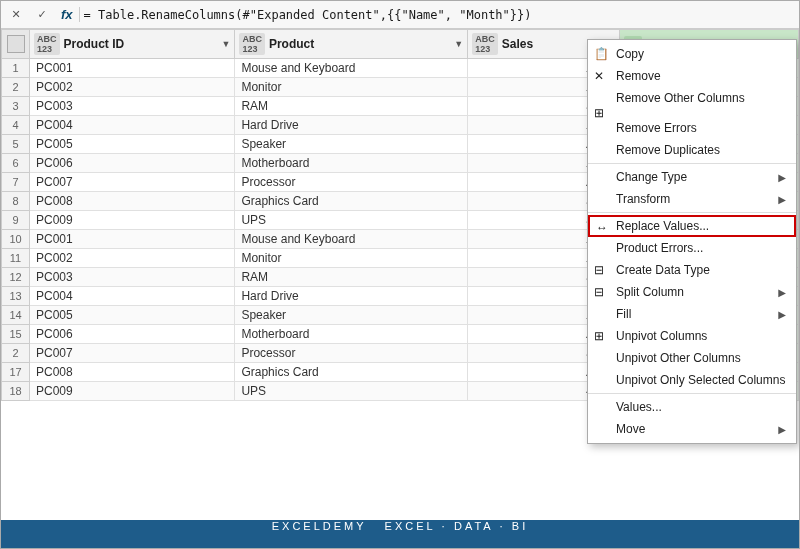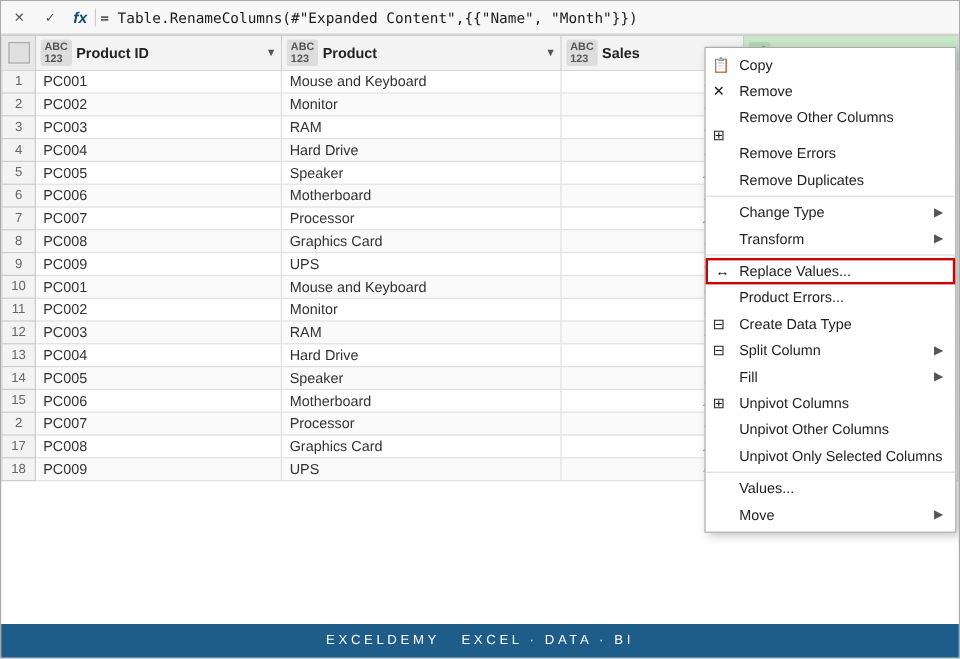--- a/index.html
+++ b/index.html
@@ -184,7 +184,7 @@
       height: 28px;
       background: #1e5c8a;
       display: flex;
-      align-items: center;
+      align-items: flex-start;
       justify-content: center;
       color: #7ab8e0;
       font-size: 11px;

